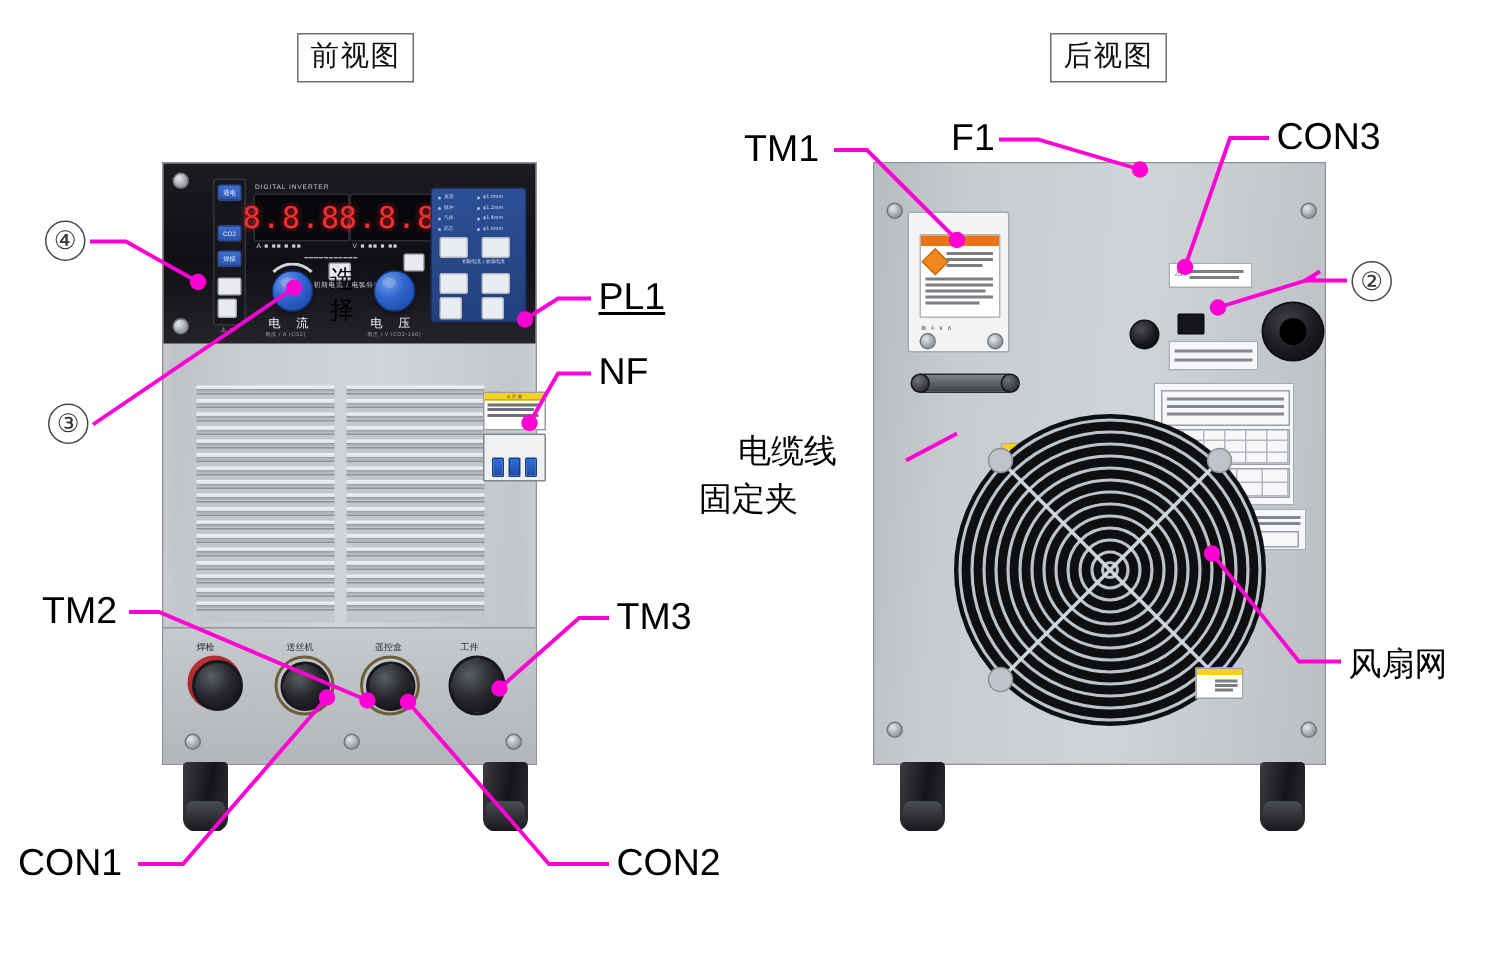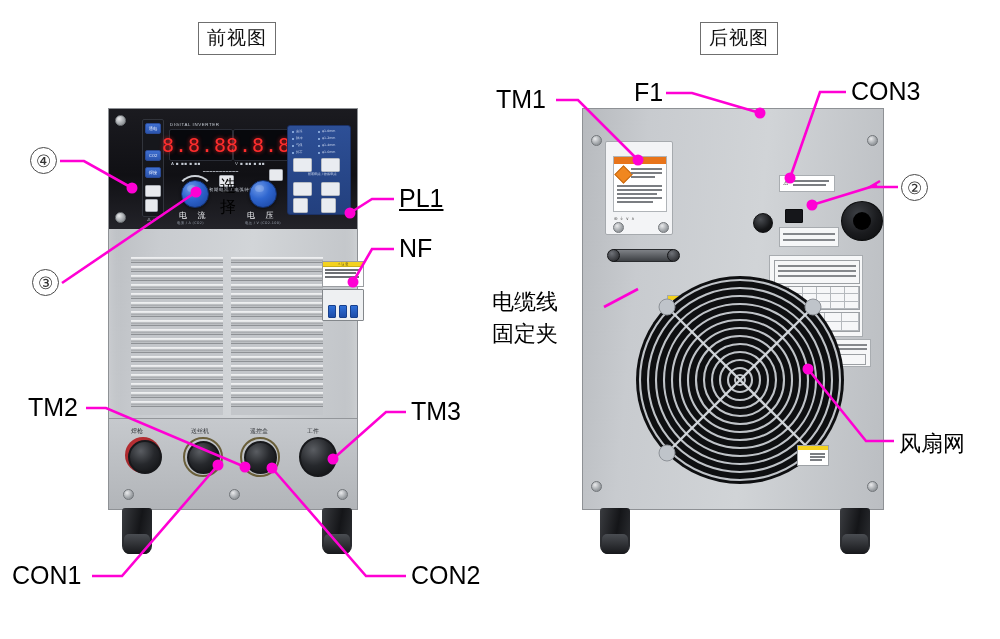--- a/index.html
+++ b/index.html
@@ -537,7 +537,7 @@
   <div class="lbl" style="left:851px;top:79px;">CON3</div>
   <div class="circnum" style="left:901px;top:174px;">②</div>
   <div class="lbl-cn" style="left:492px;top:288px;">电缆线</div>
-  <div class="lbl-cn" style="left:492px;top:320px;">固定夹</div>
+  <div class="lbl-cn" style="left:466px;top:320px;">固定夹</div>
   <div class="lbl-cn" style="left:899px;top:430px;">风扇网</div>
 </div>
 

